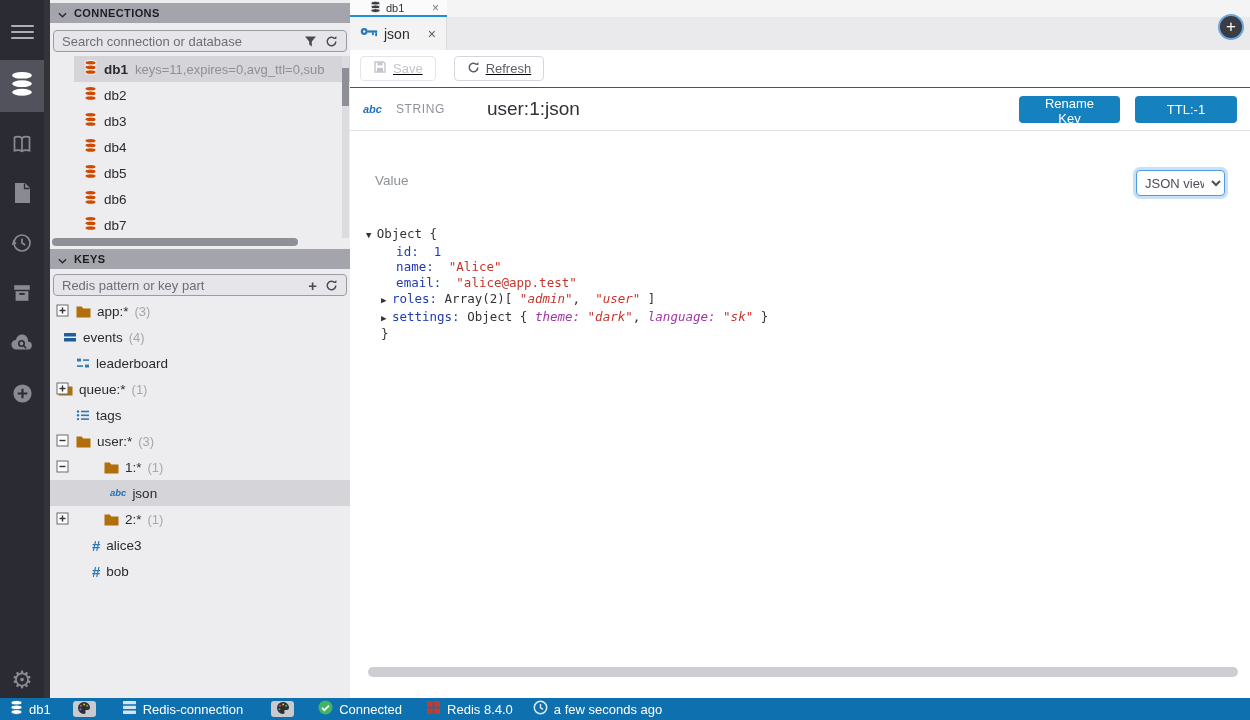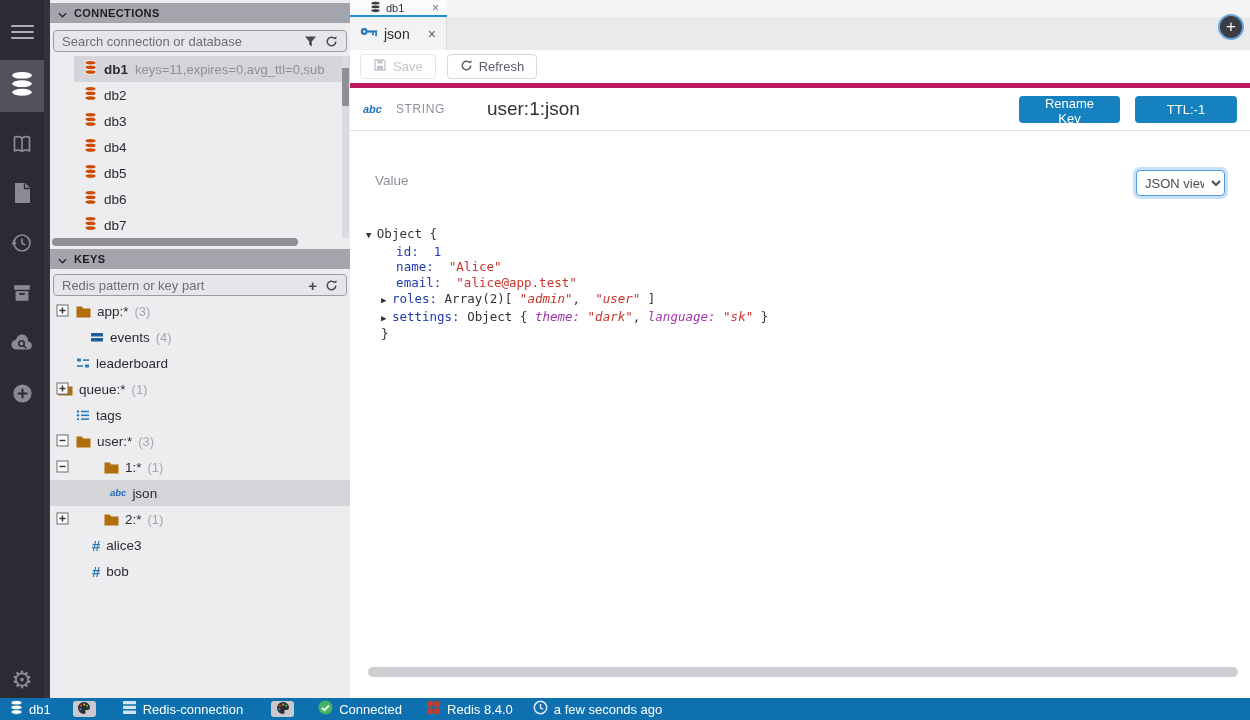--- a/index.html
+++ b/index.html
@@ -54,7 +54,7 @@
   .key-tab .tab-close { font-size:14px; color:#5a5a62; }
   .add-tab-btn { position:absolute; right:6px; top:14px; width:26px; height:26px; border-radius:50%; background:#3c3c44; border:2px solid #6aa7dd; color:#fff; font-size:17px; line-height:22px; text-align:center; cursor:pointer; }
 
-  .toolbar { position:absolute; left:0; top:50px; width:900px; height:38px; background:#fff; border-bottom:5px solid #be185d; display:flex; align-items:center; gap:11px; padding-left:10px; }
+  .toolbar { position:absolute; left:0; top:50px; width:900px; height:38px; background:#fff; border-bottom:1px solid #be185d; display:flex; align-items:center; gap:18px; padding-left:10px;text-decoration:underline; }
   .btn { height:25px; border-radius:4px; background:#fff; display:inline-flex; align-items:center; gap:6px; padding:0 12px; font-size:13px; cursor:pointer; font-family:"Liberation Sans",sans-serif; }
   .btn.save { border:1px solid #e2e6ec; color:#c2c6cc; }
   .btn.refresh { border:1px solid #d4d8de; color:#5a5e66; }

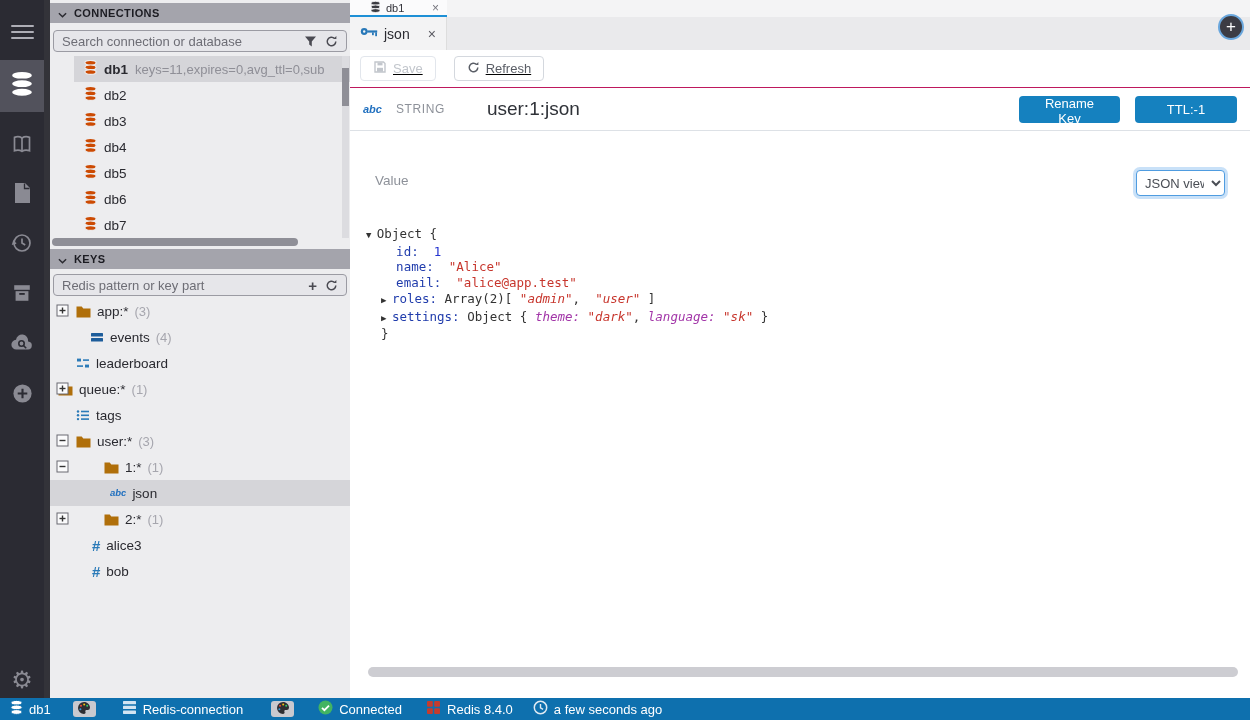--- a/index.html
+++ b/index.html
@@ -304,7 +304,7 @@
         <span>app:*</span>
         <span class="t-count">(3)</span>
       </div>
-      <div class="tree-row" style="padding-left: 40px;">
+      <div class="tree-row" style="padding-left: 13px;">
         <span style="display: inline-flex;">
           <svg width="14" height="14" viewBox="0 0 14 14">
             <rect x="1" y="3" width="12" height="3.4" rx="0.5" fill="#1d5d9b"></rect>

